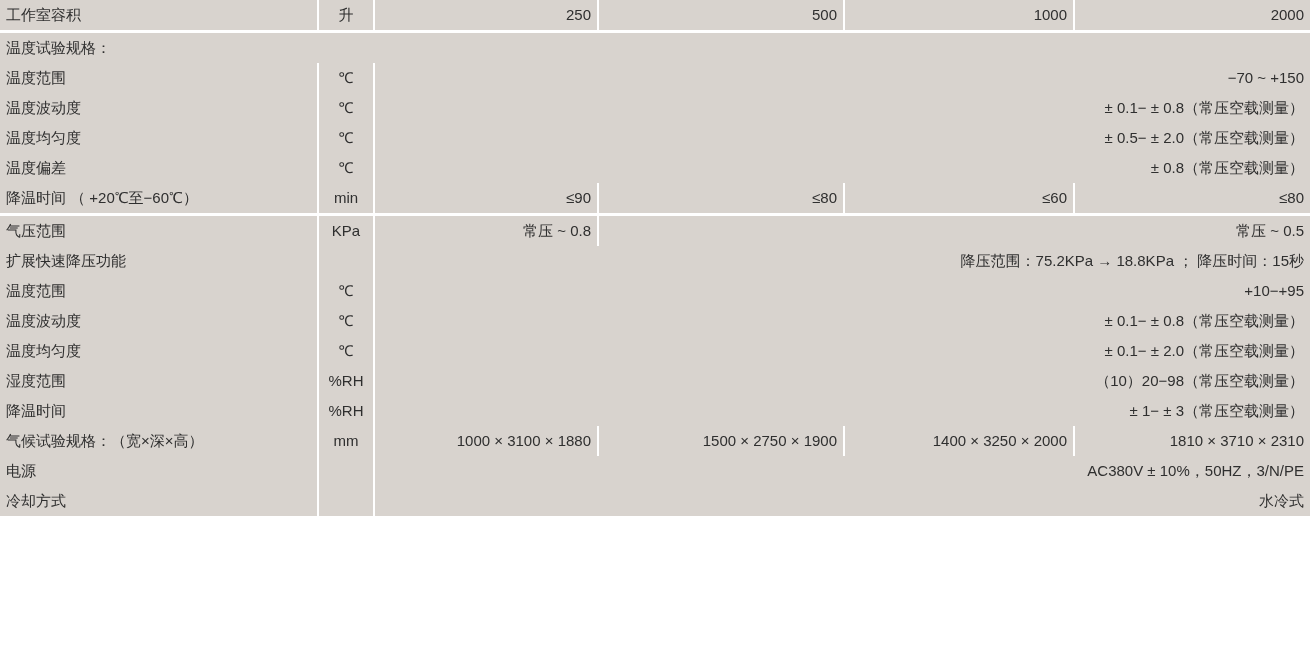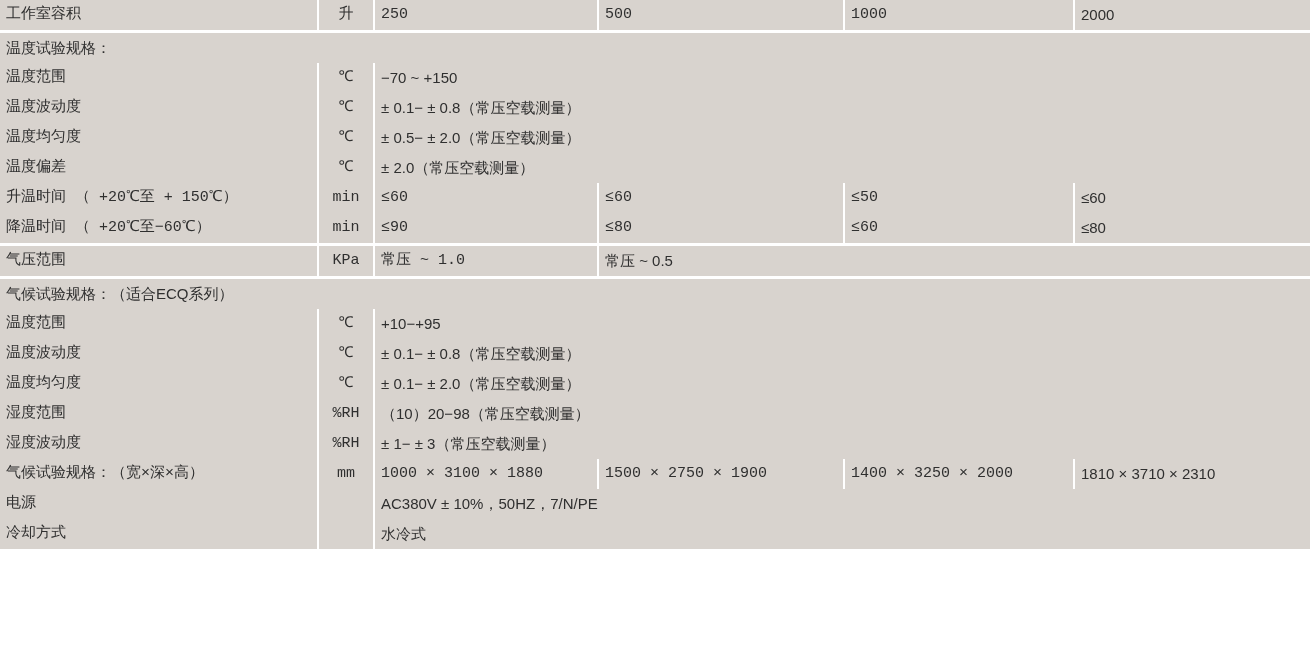--- a/index.html
+++ b/index.html
@@ -31,7 +31,7 @@
     white-space: nowrap;
     overflow: hidden;
   }
-  td.vsep-r { border-right: 2px solid #ffffff; font-family: Liberation Mono, monospace; }
+  td.vsep-r { border-right: 2px solid #ffffff; }
   tr.band-top td { border-top: 3px solid #ffffff; margin-top: 40px; }
   .c-label { text-align: left; padding-left: 22px; }
   .c-unit  { text-align: center; }

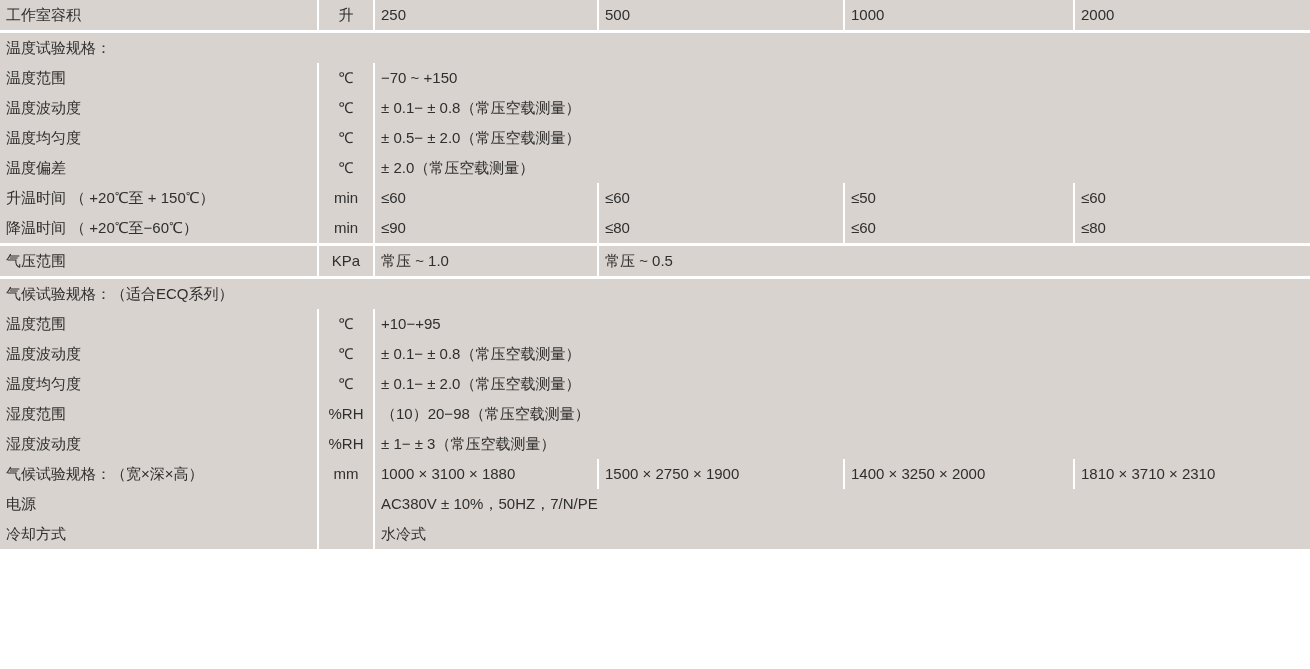--- a/index.html
+++ b/index.html
@@ -35,7 +35,7 @@
   tr.band-top td { border-top: 3px solid #ffffff; margin-top: 40px; }
   .c-label { text-align: left; padding-left: 22px; }
   .c-unit  { text-align: center; }
-  .c-val   { text-align: left; }
+  .c-val   { text-align: right; }
   .group-title { text-align: left; padding-left: 16px; }
   .col-label { width: 318px; }
   .col-unit  { width: 56px; }

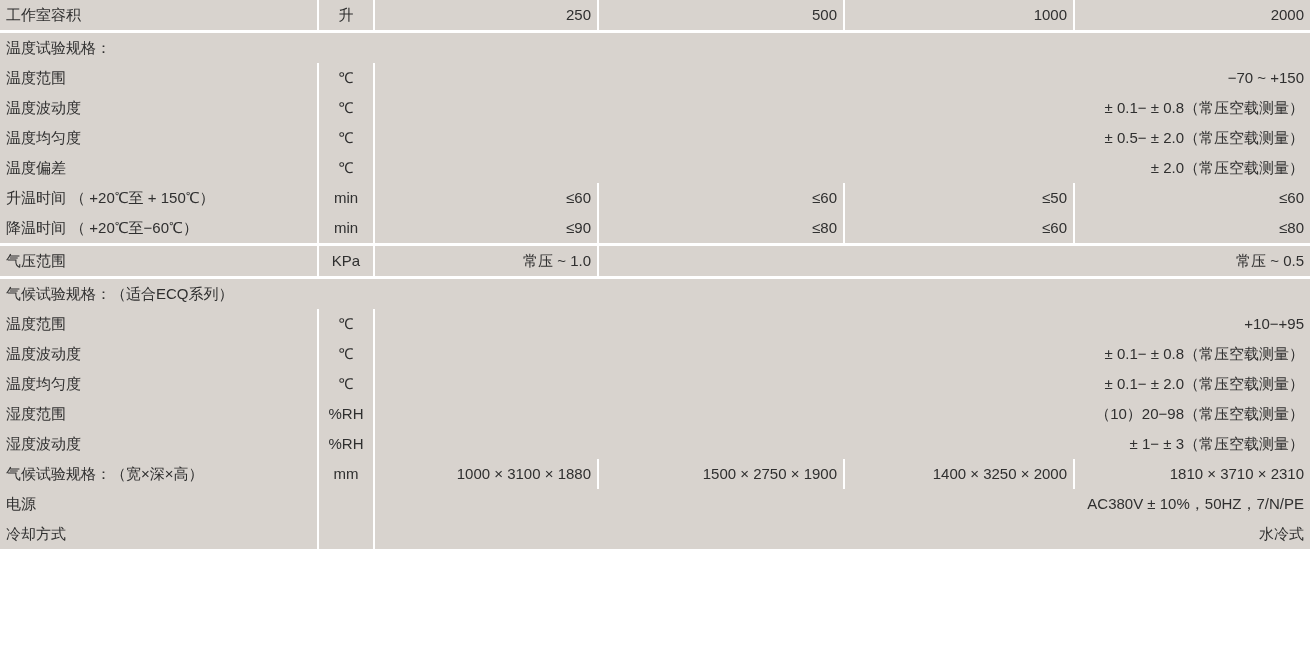--- a/index.html
+++ b/index.html
@@ -86,7 +86,7 @@
       <tr>
         <td class="c-label vsep-r">温度偏差</td>
         <td class="c-unit vsep-r">℃</td>
-        <td class="c-val" colspan="4">± 2.0（常压空载测量）</td>
+        <td class="c-val" colspan="4">± 0.8（常压空载测量）</td>
       </tr>
       <tr>
         <td class="c-label vsep-r">升温时间 （ +20℃至 + 150℃）</td>

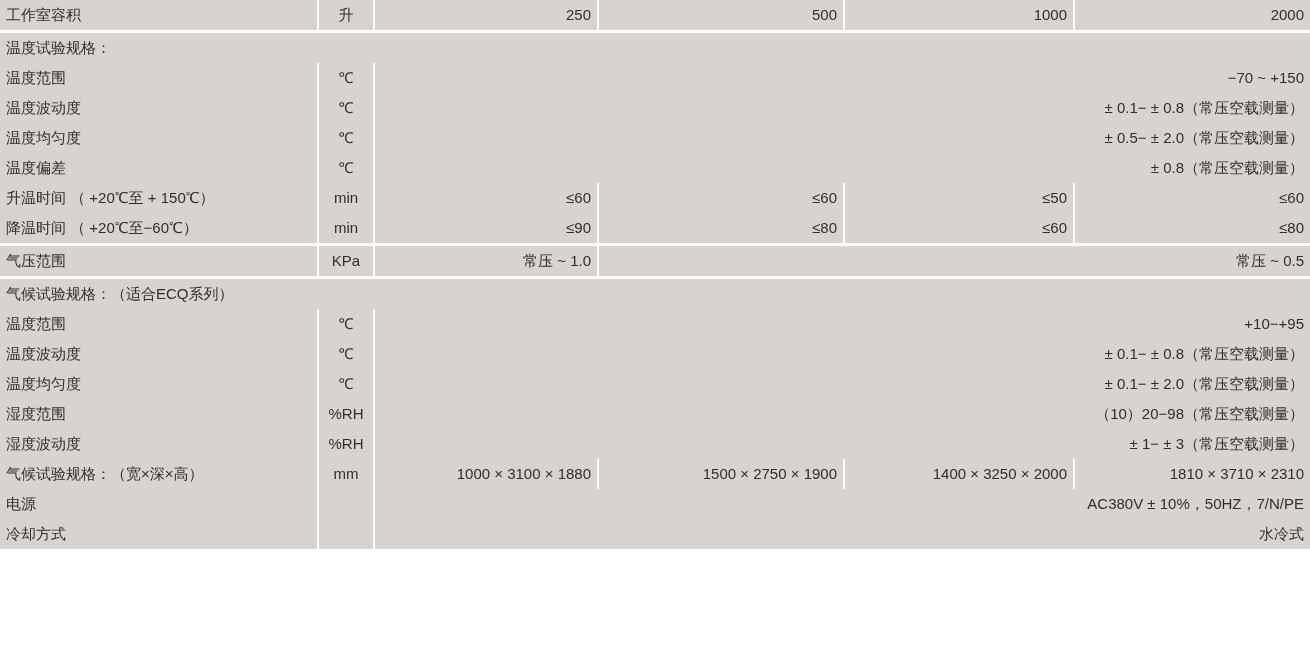--- a/index.html
+++ b/index.html
@@ -89,14 +89,6 @@
         <td class="c-val" colspan="4">± 0.8（常压空载测量）</td>
       </tr>
       <tr>
-        <td class="c-label vsep-r">升温时间 （ +20℃至 + 150℃）</td>
-        <td class="c-unit vsep-r">min</td>
-        <td class="c-val vsep-r">≤60</td>
-        <td class="c-val vsep-r">≤60</td>
-        <td class="c-val vsep-r">≤50</td>
-        <td class="c-val">≤60</td>
-      </tr>
-      <tr>
         <td class="c-label vsep-r">降温时间 （ +20℃至−60℃）</td>
         <td class="c-unit vsep-r">min</td>
         <td class="c-val vsep-r">≤90</td>

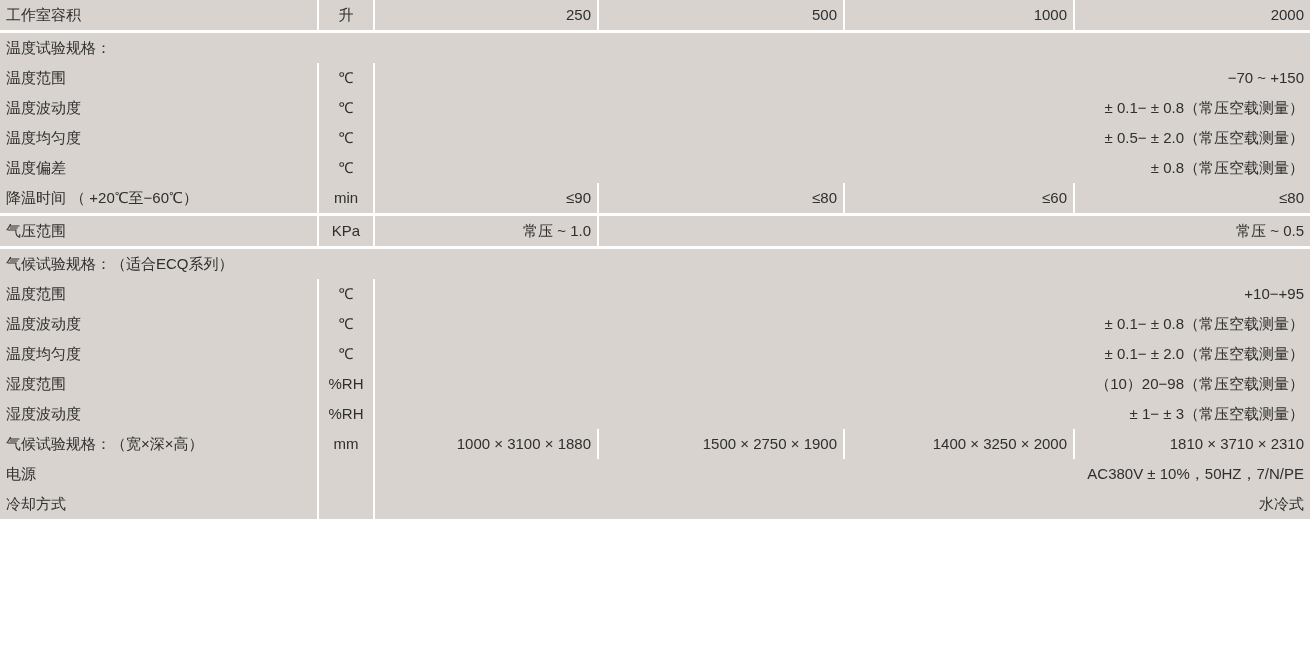--- a/index.html
+++ b/index.html
@@ -99,7 +99,7 @@
       <tr class="band-top">
         <td class="c-label vsep-r">气压范围</td>
         <td class="c-unit vsep-r">KPa</td>
-        <td class="c-val vsep-r">常压 ~ 1.0</td>
+        <td class="c-val vsep-r">常压 ~ 0.8</td>
         <td class="c-val" colspan="3">常压 ~ 0.5</td>
       </tr>
       <tr class="band-top">

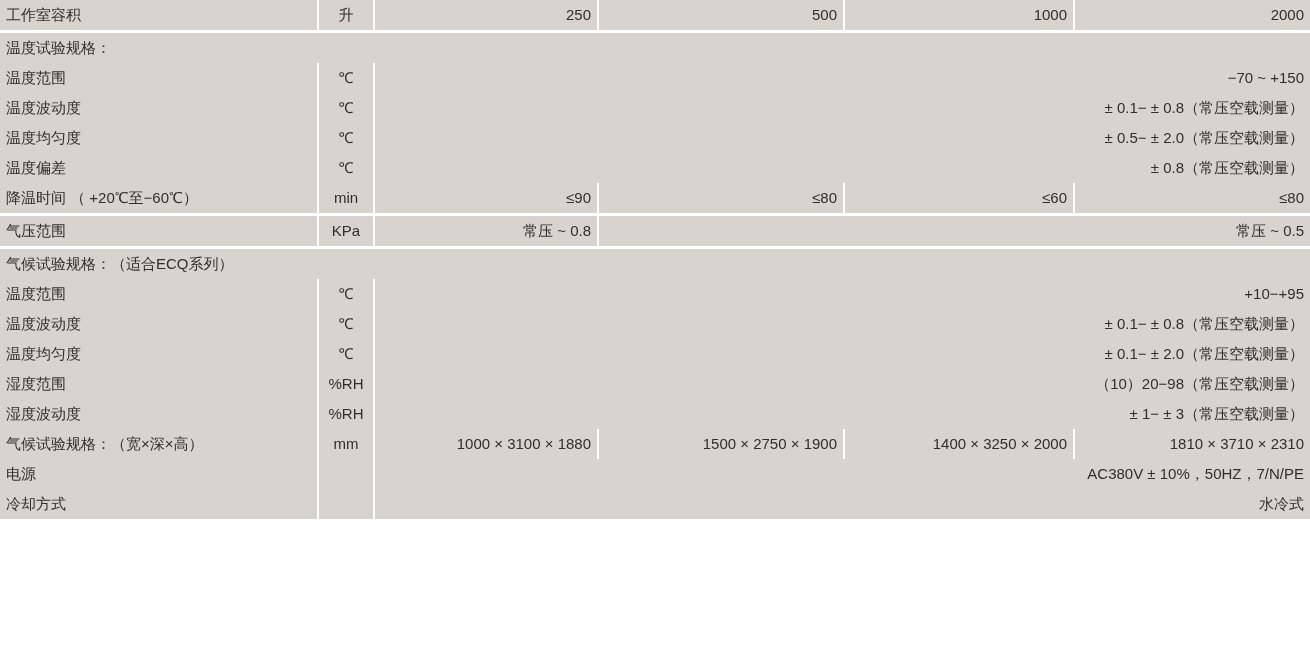--- a/index.html
+++ b/index.html
@@ -102,6 +102,11 @@
         <td class="c-val vsep-r">常压 ~ 0.8</td>
         <td class="c-val" colspan="3">常压 ~ 0.5</td>
       </tr>
+      <tr>
+        <td class="c-label vsep-r">扩展快速降压功能</td>
+        <td class="c-unit vsep-r"></td>
+        <td class="c-val" colspan="4">降压范围：75.2KPa → 18.8KPa ； 降压时间：15秒</td>
+      </tr>
       <tr class="band-top">
         <td class="group-title" colspan="6">气候试验规格：（适合ECQ系列）</td>
       </tr>

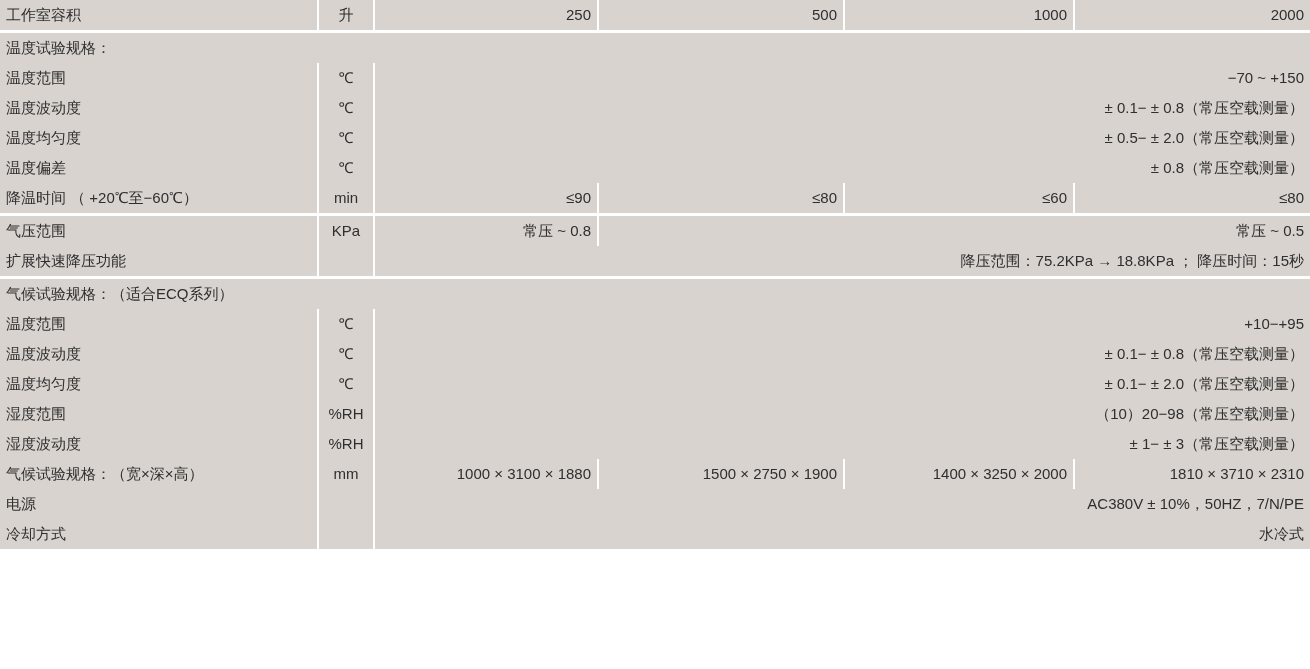--- a/index.html
+++ b/index.html
@@ -107,9 +107,6 @@
         <td class="c-unit vsep-r"></td>
         <td class="c-val" colspan="4">降压范围：75.2KPa → 18.8KPa ； 降压时间：15秒</td>
       </tr>
-      <tr class="band-top">
-        <td class="group-title" colspan="6">气候试验规格：（适合ECQ系列）</td>
-      </tr>
       <tr>
         <td class="c-label vsep-r">温度范围</td>
         <td class="c-unit vsep-r">℃</td>

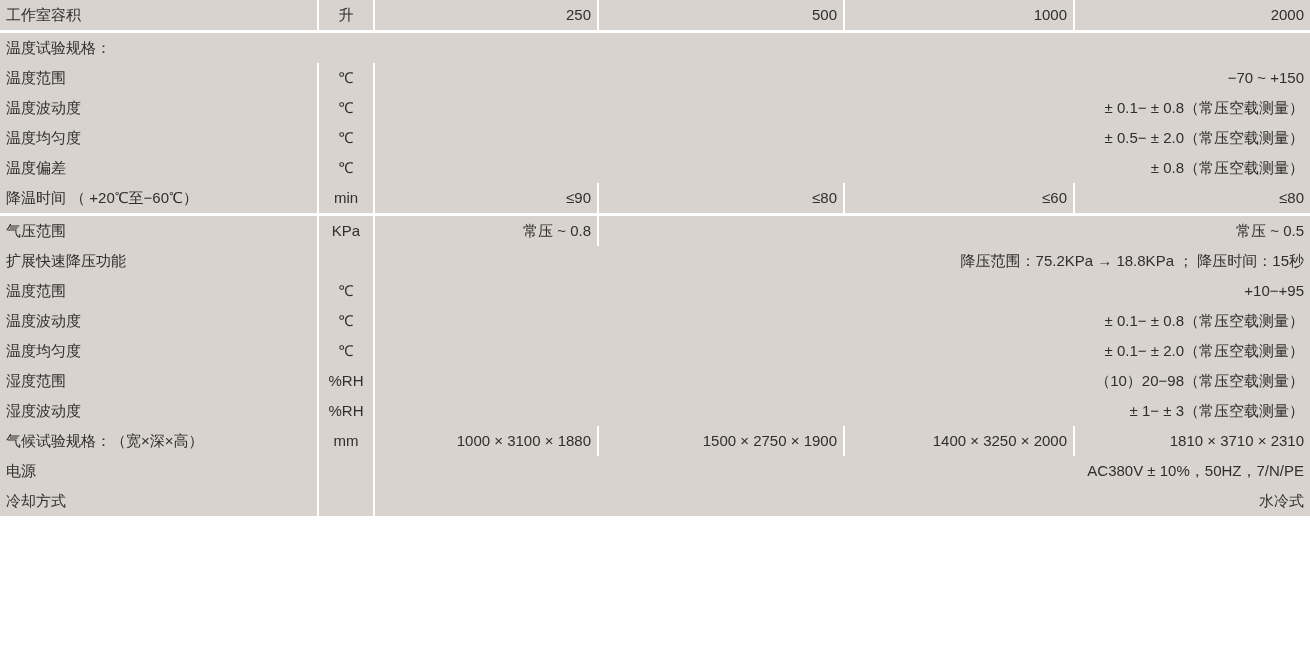--- a/index.html
+++ b/index.html
@@ -128,7 +128,7 @@
         <td class="c-val" colspan="4">（10）20−98（常压空载测量）</td>
       </tr>
       <tr>
-        <td class="c-label vsep-r">湿度波动度</td>
+        <td class="c-label vsep-r">降温时间</td>
         <td class="c-unit vsep-r">%RH</td>
         <td class="c-val" colspan="4">± 1− ± 3（常压空载测量）</td>
       </tr>

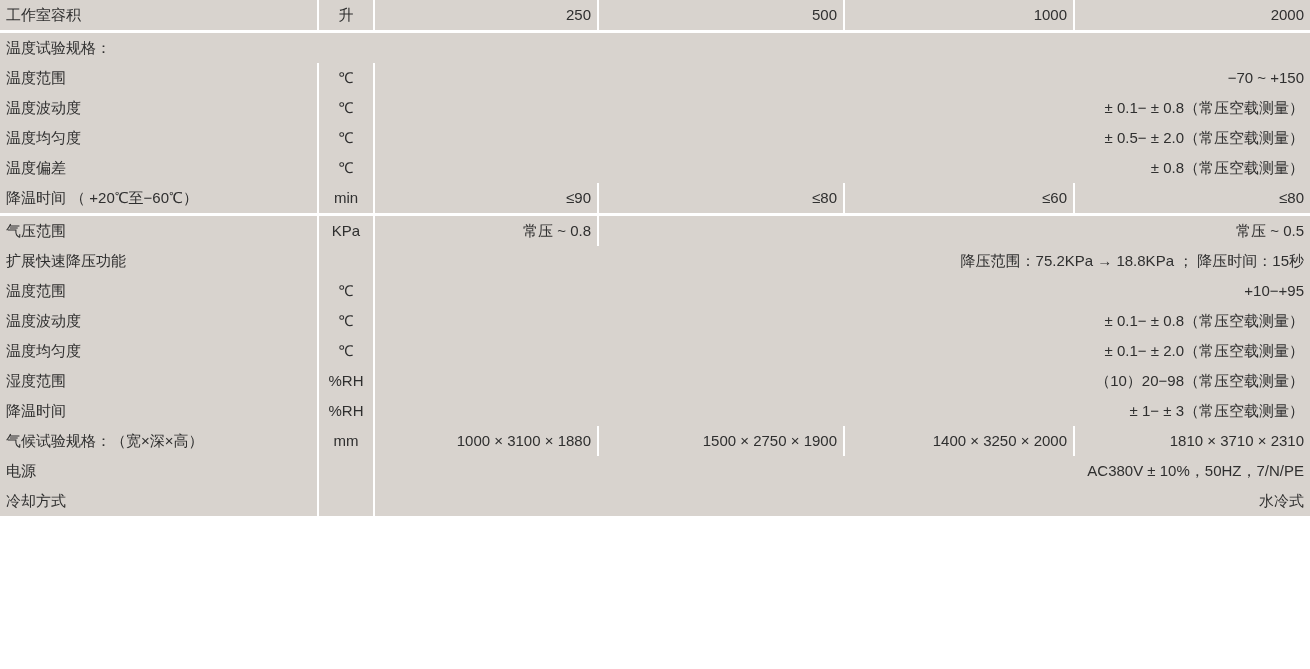--- a/index.html
+++ b/index.html
@@ -143,7 +143,7 @@
       <tr>
         <td class="c-label vsep-r">电源</td>
         <td class="c-unit vsep-r"></td>
-        <td class="c-val" colspan="4">AC380V ± 10%，50HZ，7/N/PE</td>
+        <td class="c-val" colspan="4">AC380V ± 10%，50HZ，3/N/PE</td>
       </tr>
       <tr>
         <td class="c-label vsep-r">冷却方式</td>

